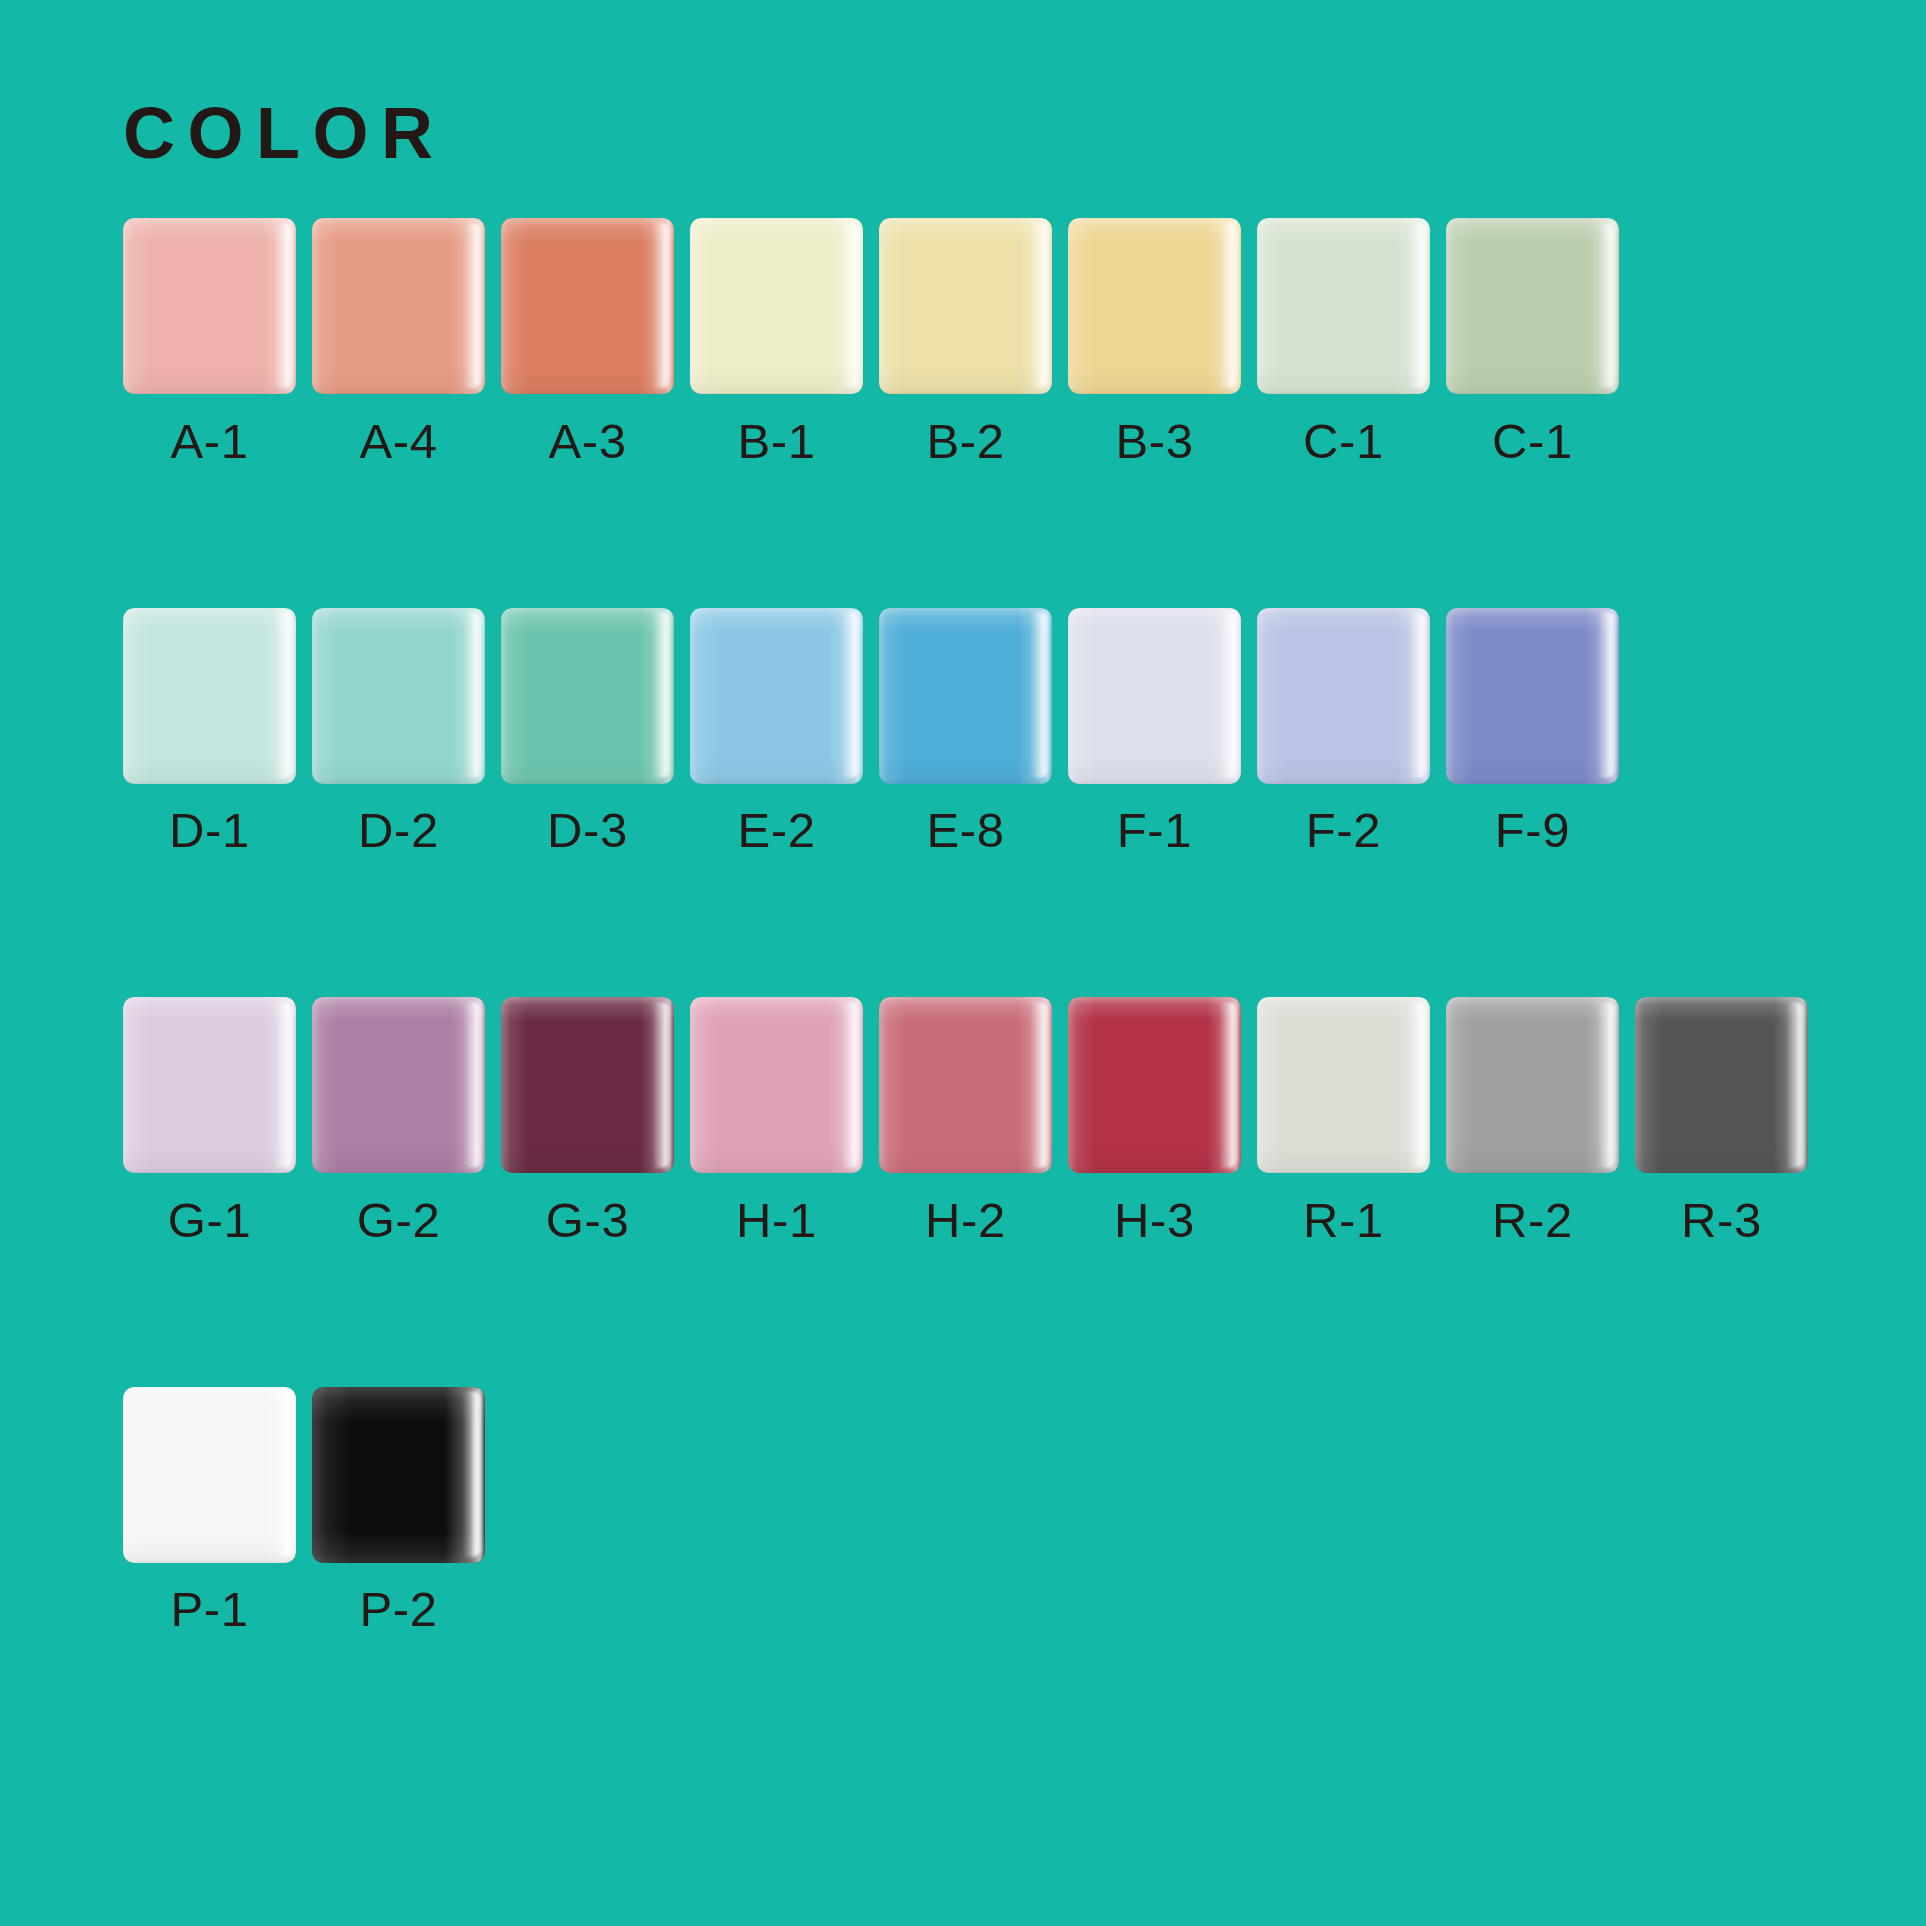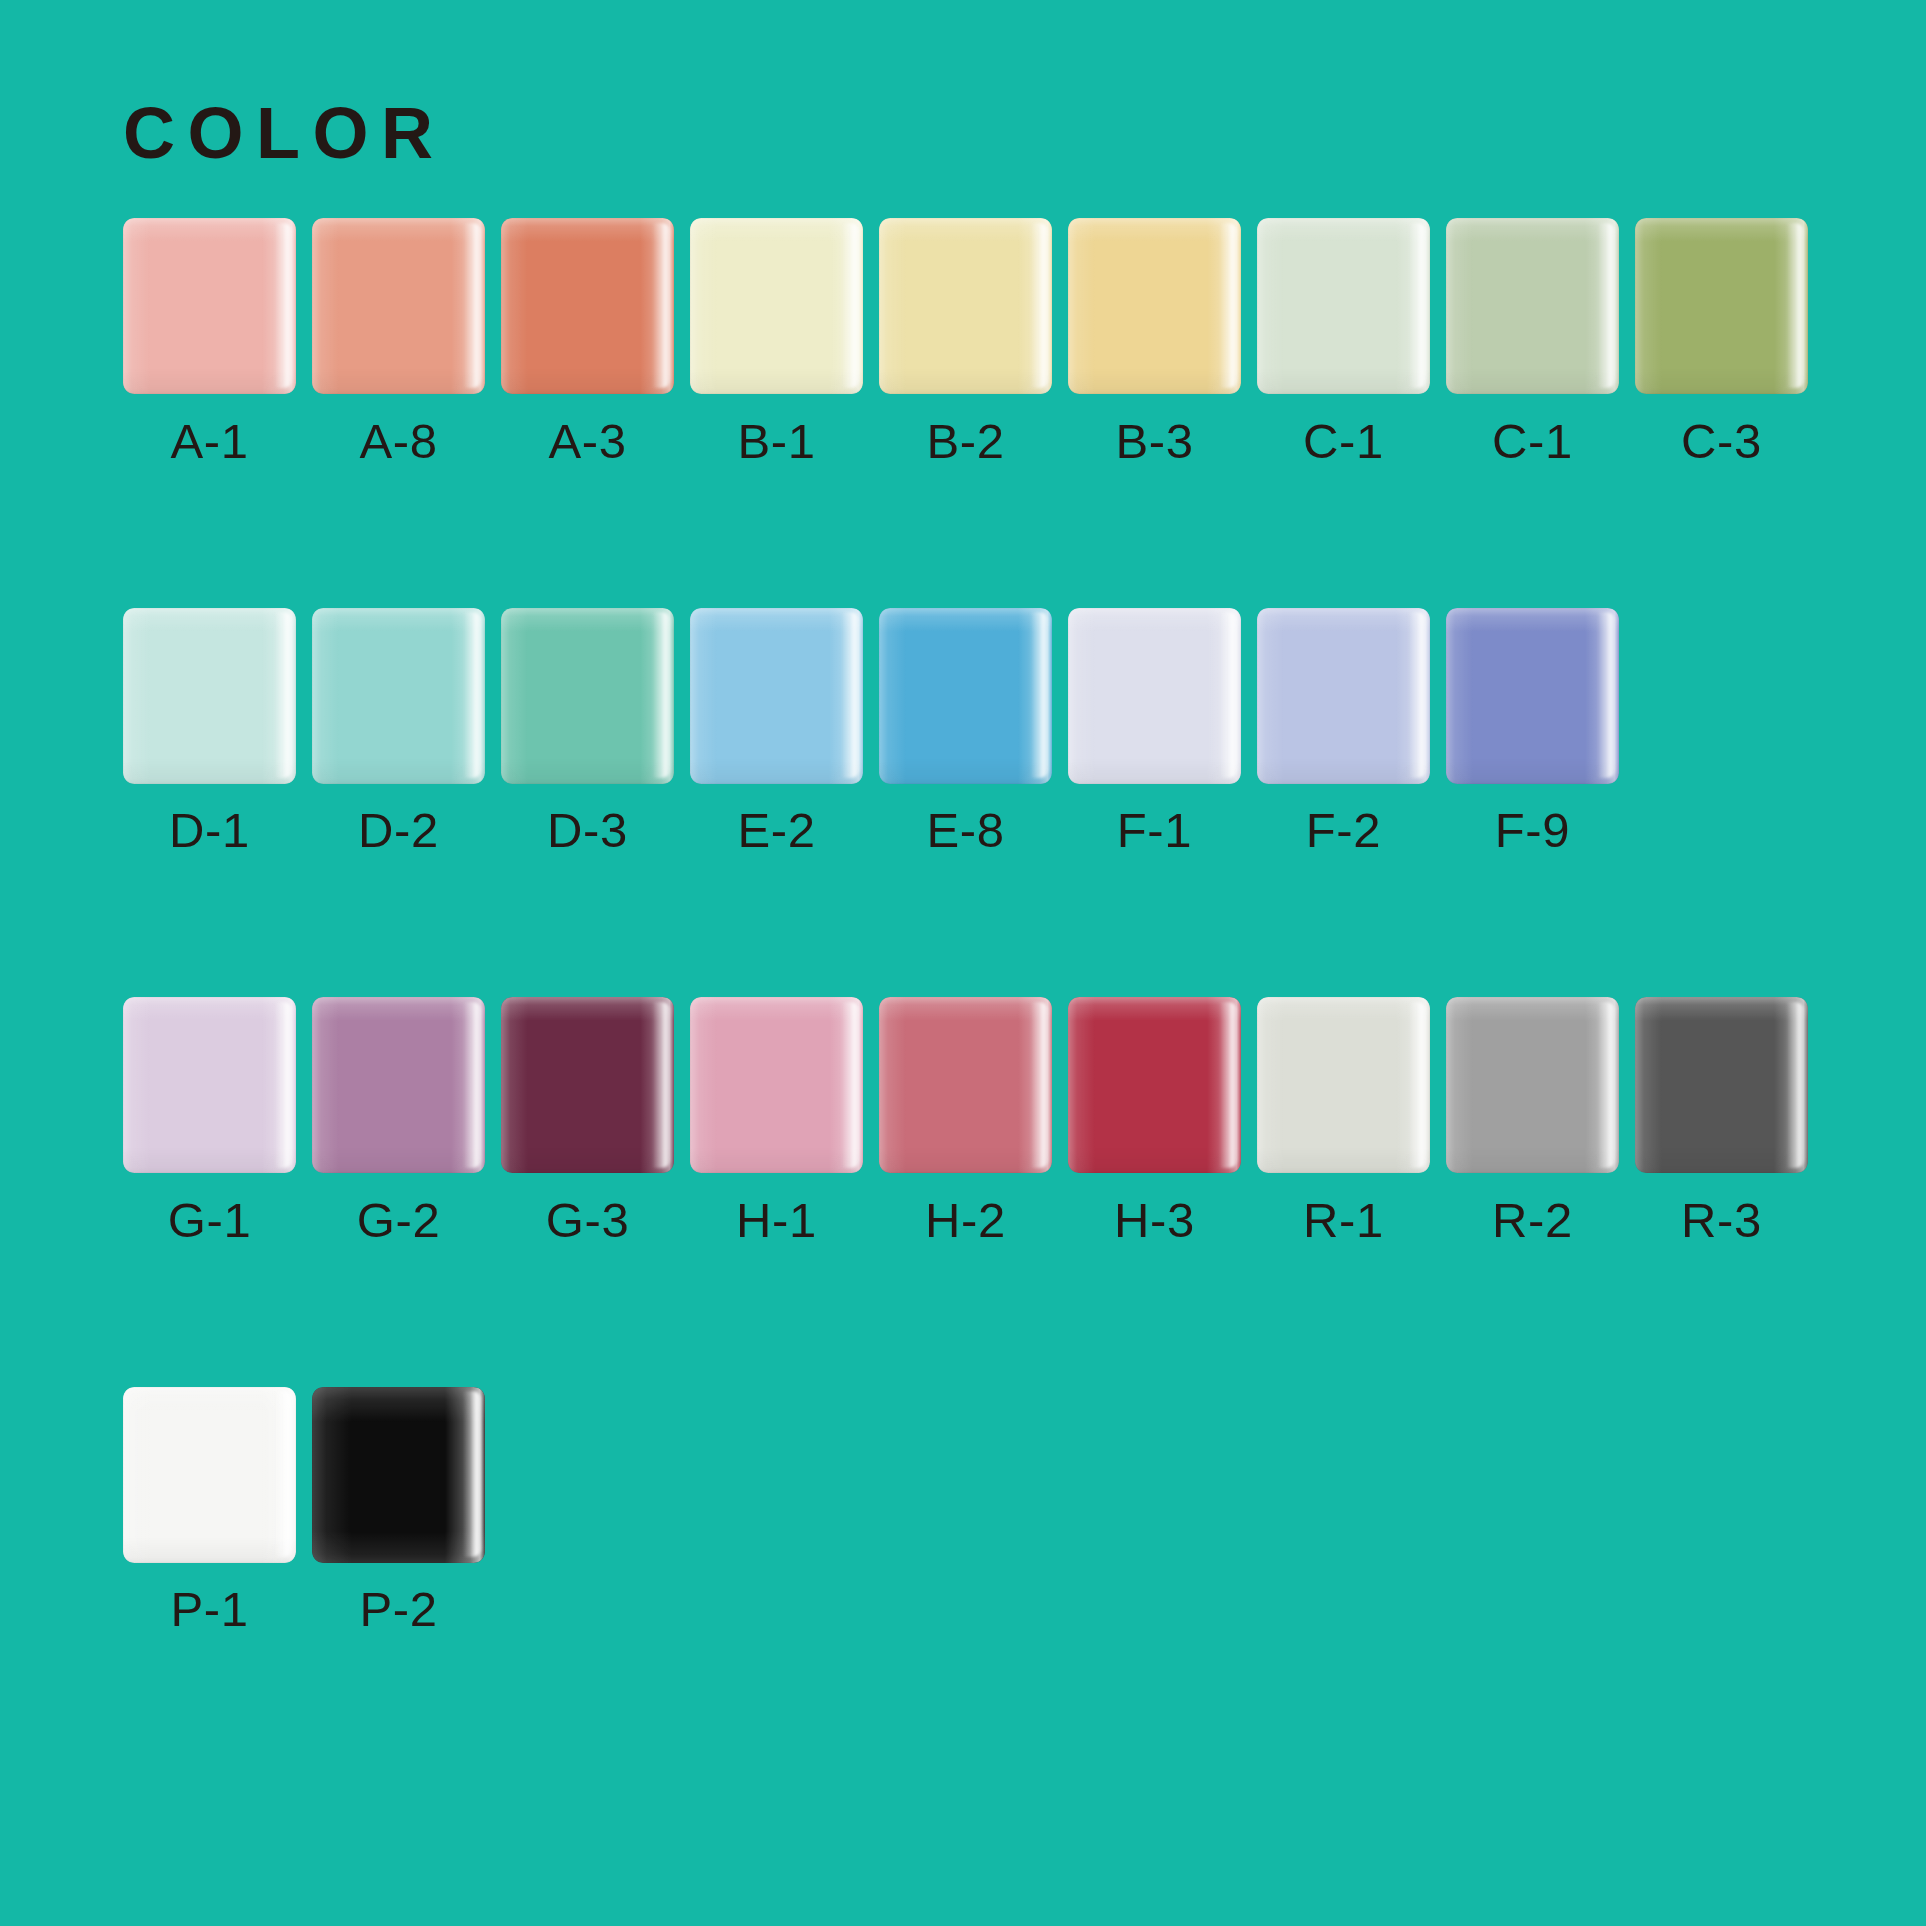--- a/index.html
+++ b/index.html
@@ -193,7 +193,7 @@
             <div class="tile-gloss"></div>
             <div class="tile-outline"></div>
           </div>
-          <div class="swatch-label">A-8</div>
+          <div class="swatch-label">A-4</div>
         </div>
         <div class="swatch-cell">
           <div class="tile" style="--c: #DC7E61;">

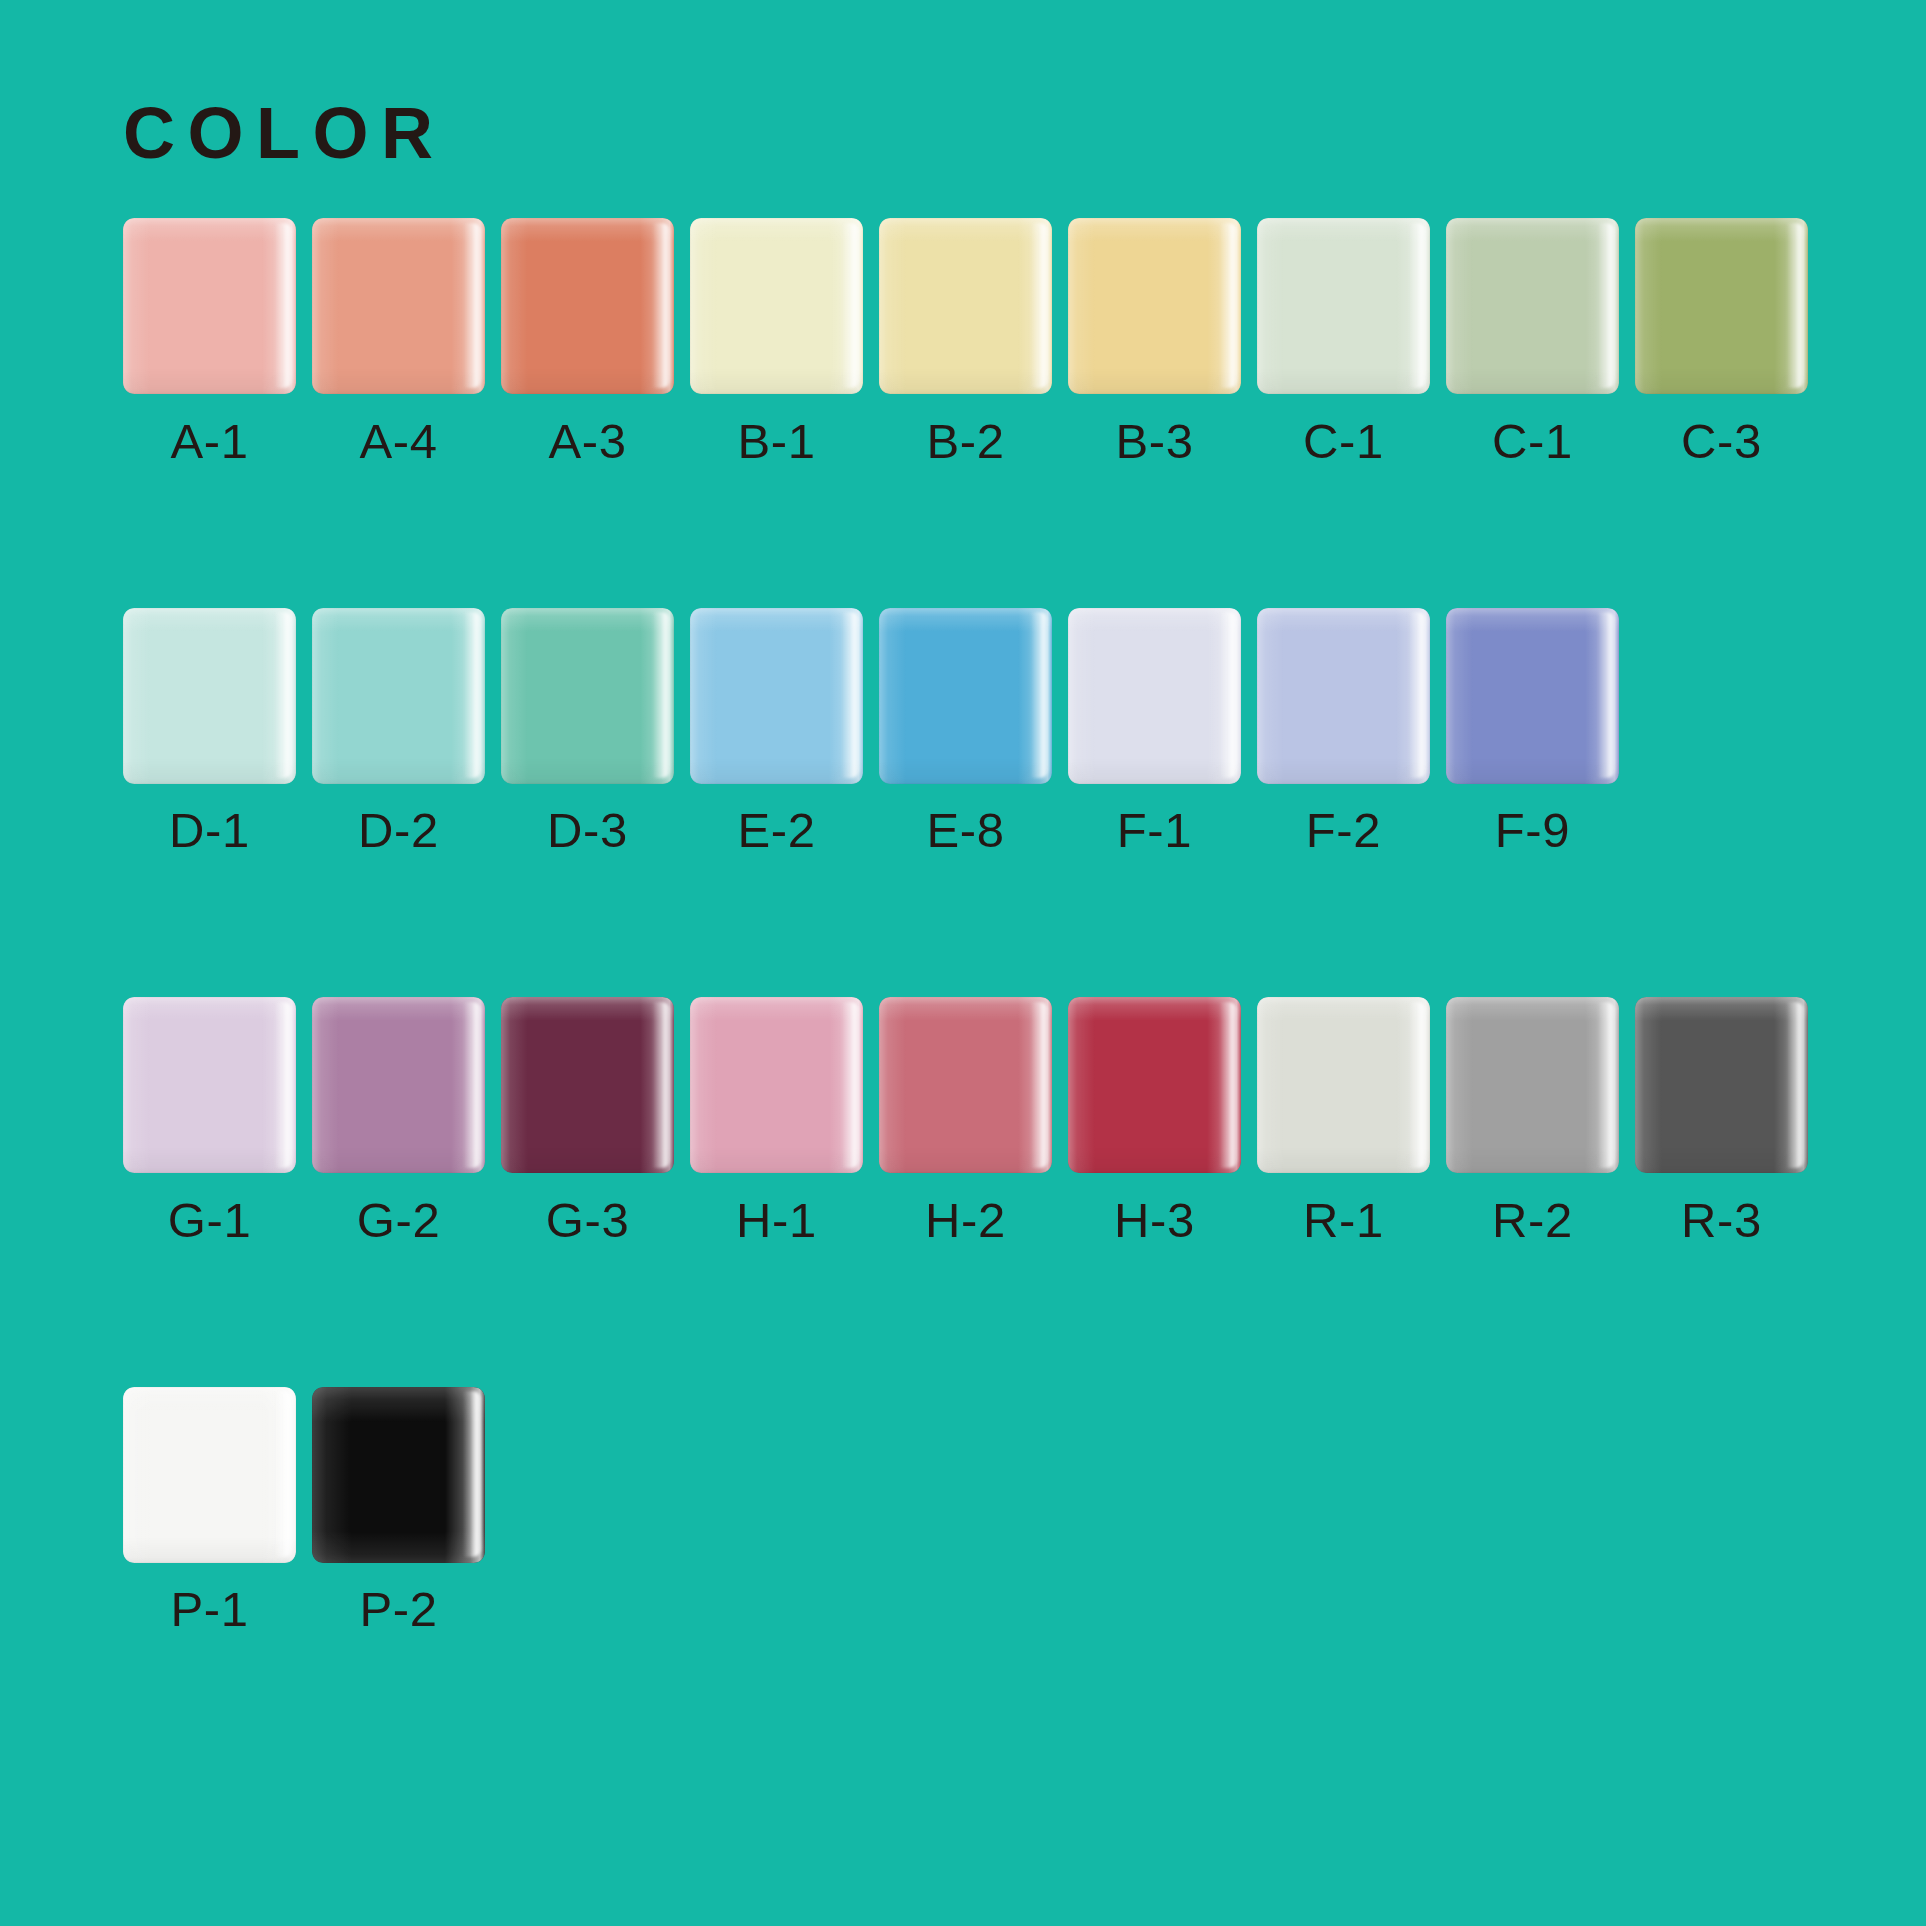--- a/index.html
+++ b/index.html
@@ -249,15 +249,6 @@
           </div>
           <div class="swatch-label">C-1</div>
         </div>
-        <div class="swatch-cell">
-          <div class="tile" style="--c: #9DB069;">
-            <div class="tile-face"></div>
-            <div class="tile-bevel"></div>
-            <div class="tile-gloss"></div>
-            <div class="tile-outline"></div>
-          </div>
-          <div class="swatch-label">C-3</div>
-        </div>
       </div>
       <div class="swatch-row">
         <div class="swatch-cell">

